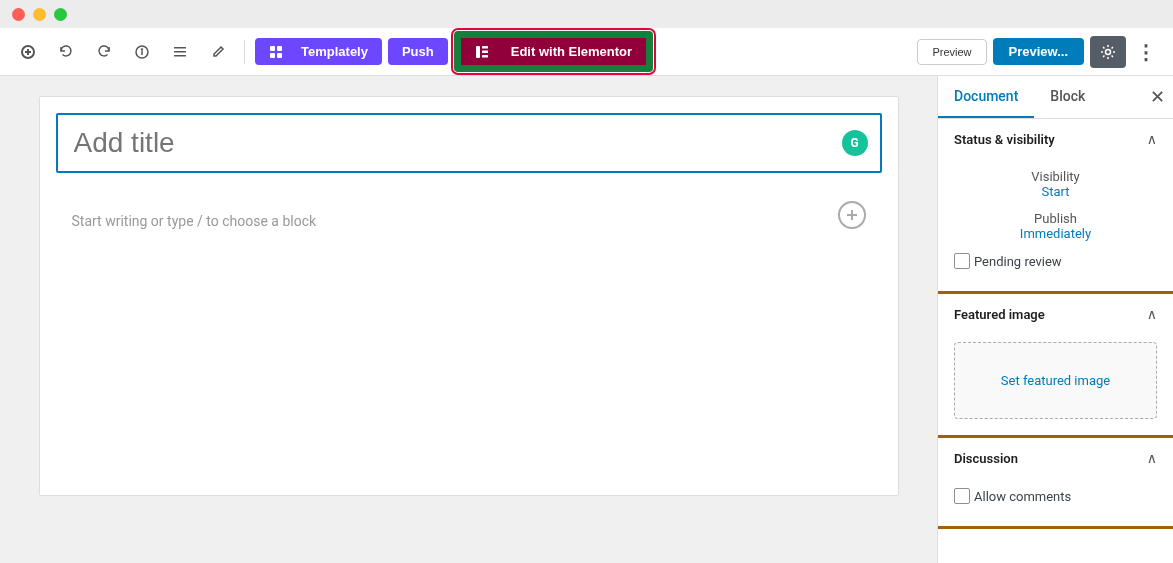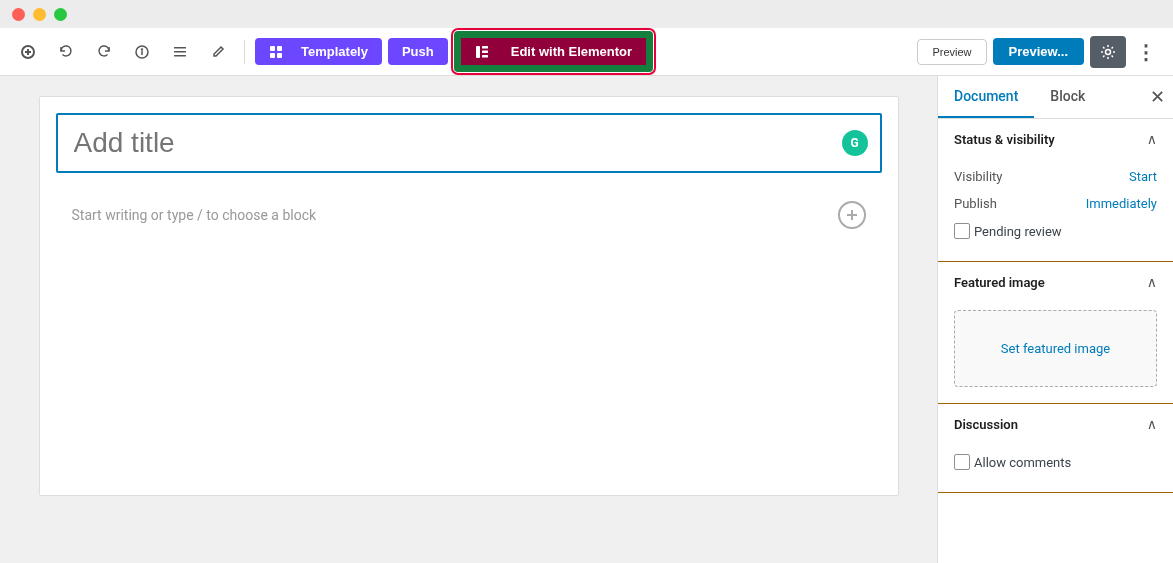--- a/index.html
+++ b/index.html
@@ -241,7 +241,7 @@
 
     
     .sidebar-section {
-      border-bottom: 1px solid #a16207;
+      border-bottom: 3px solid #a16207;
     }
     .sidebar-section-header {
       display: flex;

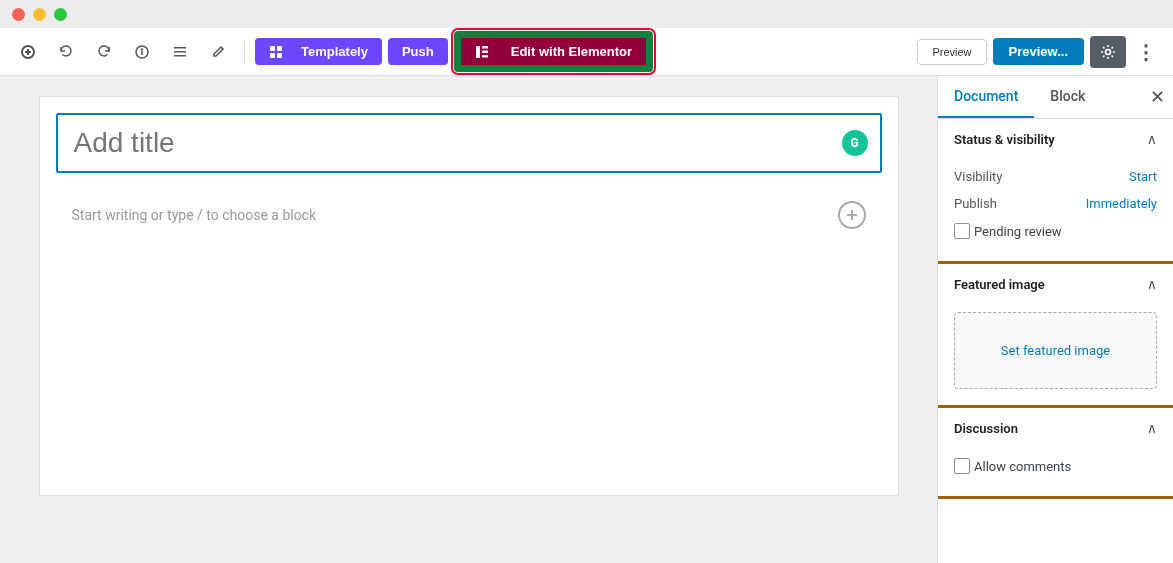--- a/index.html
+++ b/index.html
@@ -267,6 +267,7 @@
       align-items: center;
       padding: 6px 0;
       font-size: 13px;
+      flex-direction: column;
     }
     .sidebar-row-label {
       color: #555;

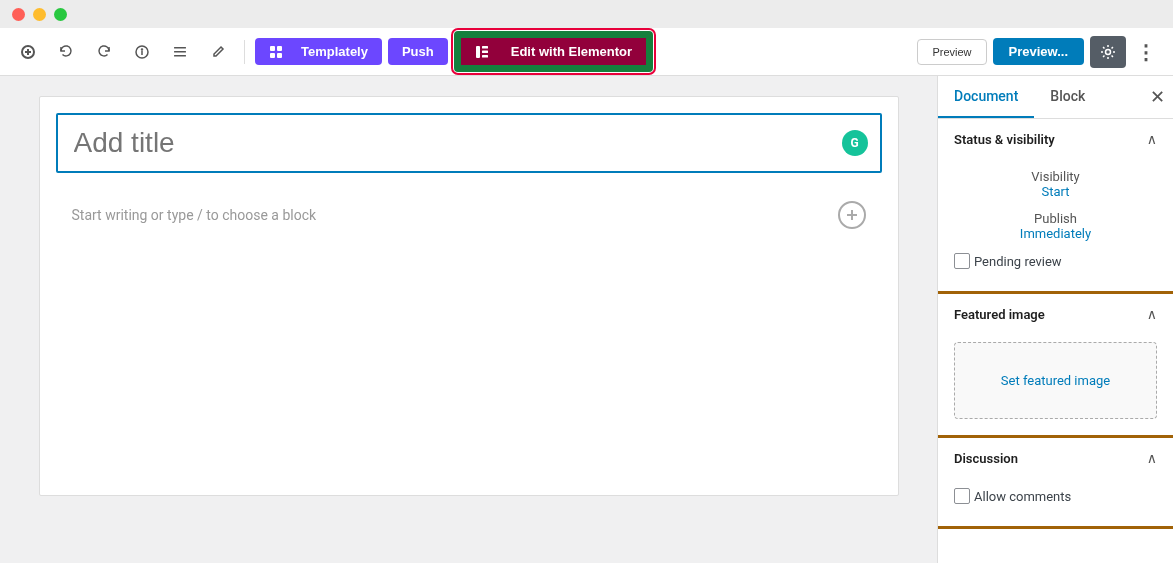--- a/index.html
+++ b/index.html
@@ -185,7 +185,7 @@
     .block-hint-row {
       padding: 12px 32px;
       display: flex;
-      align-items: center;
+      align-items: flex-end;
       color: #999;
       font-size: 14px;
     }

